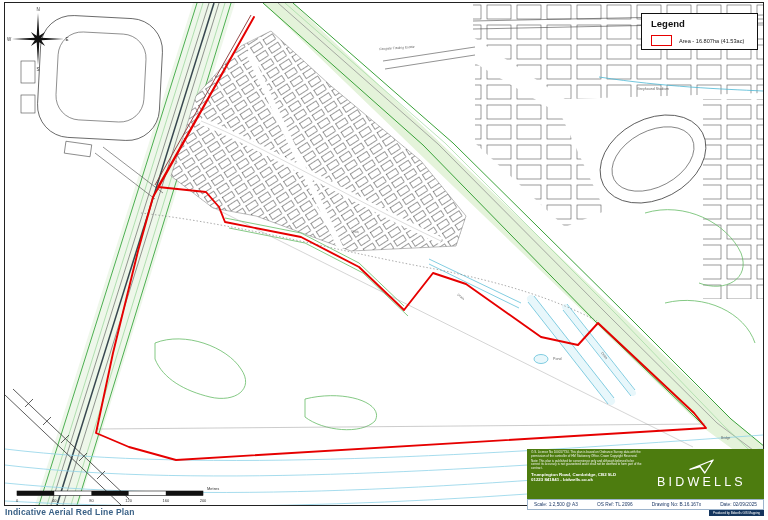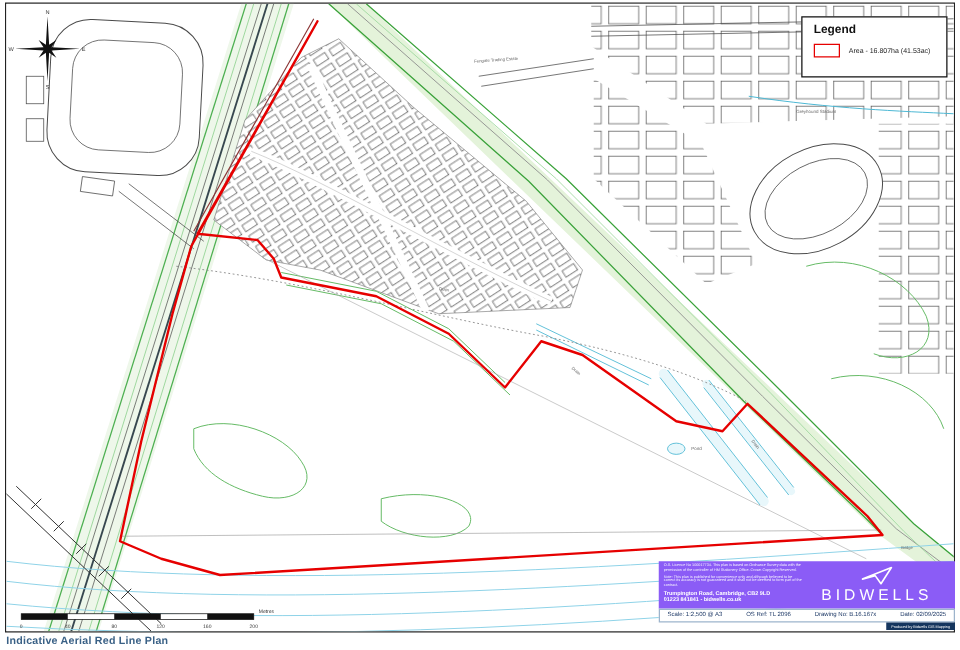--- a/index.html
+++ b/index.html
@@ -14,7 +14,7 @@
                 color:#3a6186; letter-spacing:.2px;text-align:center; }
 
   
-  #legend { position:absolute; left:641px; top:13px; width:117px; height:49px;
+  #legend { position:absolute; left:641px; top:13px; width:117px; height:37px;
             background:#fff; border:1.3px solid #111; padding:4px 1px 0 9px; }
   #legend .legend-title { font-size:9.5px; font-weight:bold; color:#111; }
   #legend .legend-row { display:flex; align-items:center; margin-top:6px; }

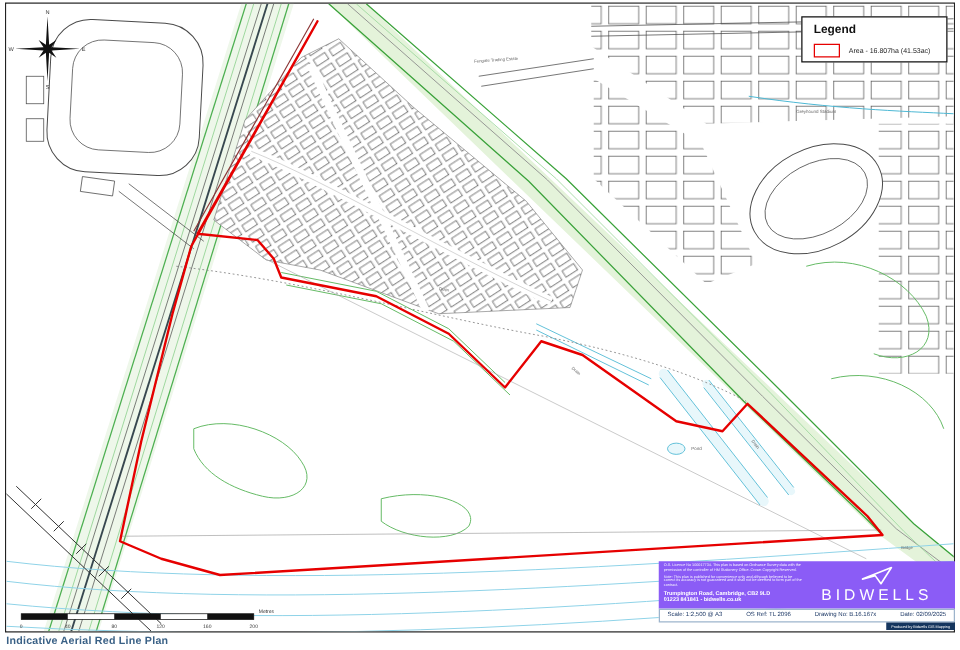--- a/index.html
+++ b/index.html
@@ -23,7 +23,7 @@
 
   
   #info-box { position:absolute; left:527px; top:449px; width:237px; }
-  #info-main { display:flex; background:#8b5cf6; height:38px; padding:2px 4px 2px 4px; }
+  #info-main { display:flex; background:#4d7c0f; height:50px; padding:2px 4px 2px 4px; }
   #info-left { width:112px; color:#fff; }
   #info-left .lic { font-size:3px; line-height:3.6px; opacity:.92; margin-bottom:1.5px; }
   #info-left .addr { font-size:4.4px; line-height:5.2px; margin-top:1.5px; font-weight:bold; }

